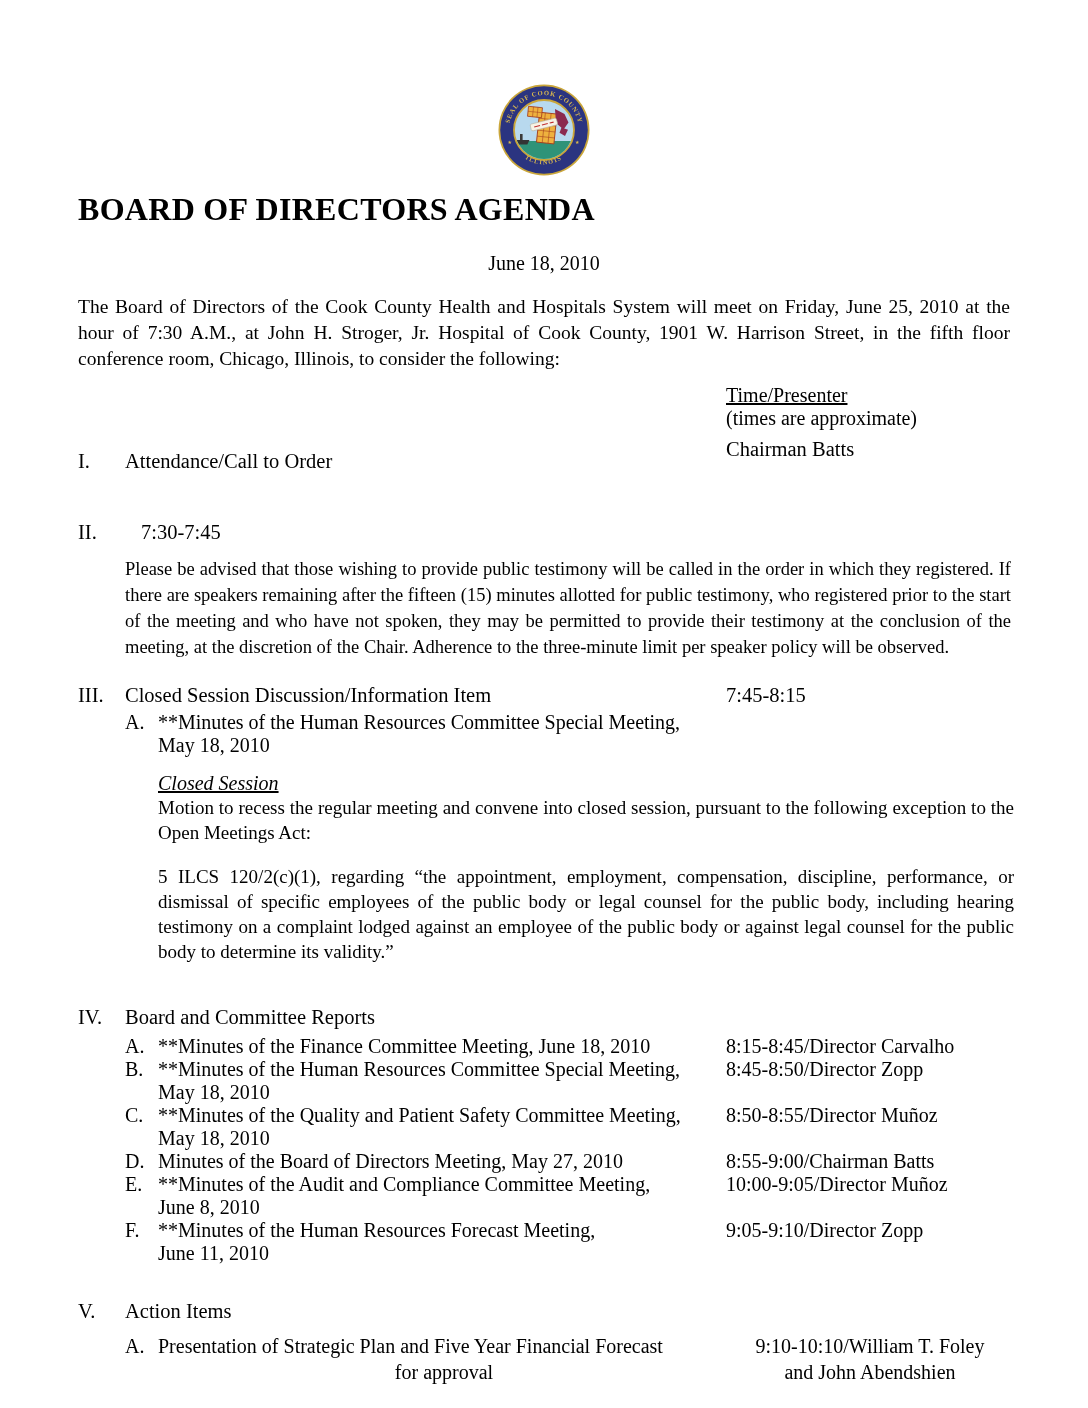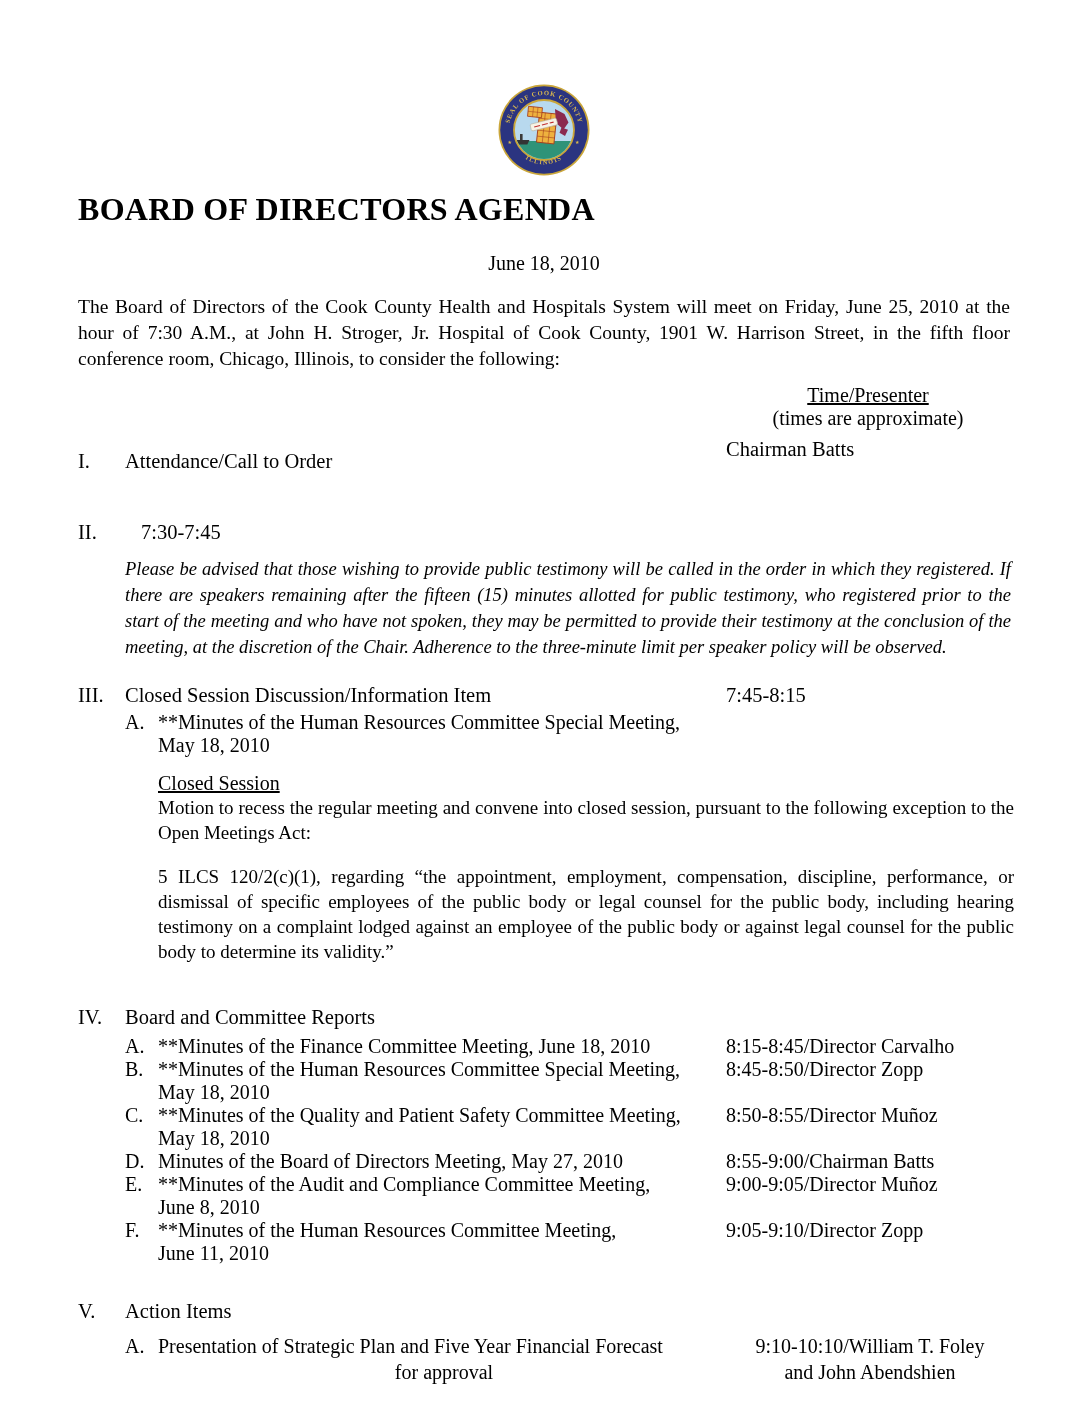--- a/index.html
+++ b/index.html
@@ -15,7 +15,7 @@
   .intro { margin: 19px 0 0 0; font-size: 19.5px; line-height: 26px; text-align: justify; }
   .b { font-weight: normal; margin-top: 12px; }
   .u { text-decoration: underline; }
-  .tpblock { margin-left: 648px; margin-top: 1px; font-size: 20px; line-height: 23px; text-align: center; }
+  .tpblock { margin-left: 648px; margin-top: 1px; font-size: 20px; line-height: 23px; }
   .sec { display: grid; grid-template-columns: 47px 601px 1fr; font-size: 20.5px; line-height: 23px; }
   .item { display: grid; grid-template-columns: 47px 33px 568px 1fr; font-size: 20px; line-height: 23px; }
   .item5 { line-height: 26px; }

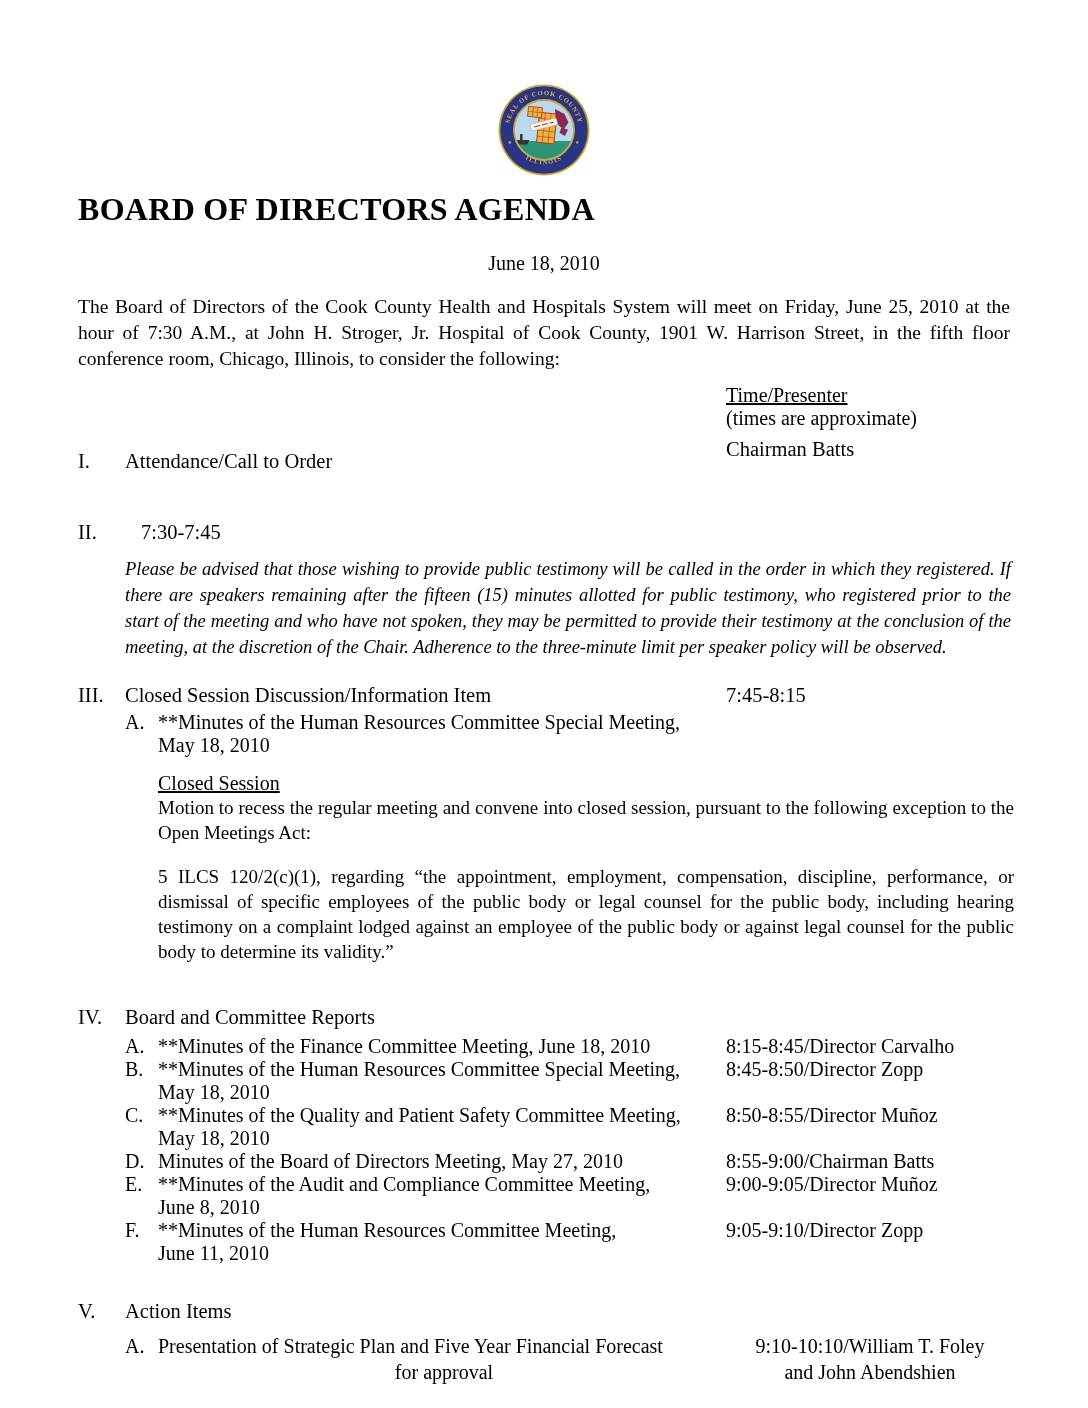--- a/index.html
+++ b/index.html
@@ -19,7 +19,7 @@
   .sec { display: grid; grid-template-columns: 47px 601px 1fr; font-size: 20.5px; line-height: 23px; }
   .item { display: grid; grid-template-columns: 47px 33px 568px 1fr; font-size: 20px; line-height: 23px; }
   .item5 { line-height: 26px; }
-  .note { margin: 12px 0 0 47px; width: 886px; font-style: italic; font-size: 18.5px; line-height: 26px; text-align: justify; }
+  .note { margin: 12px 0 0 47px; width: 886px; font-size: 18.5px; line-height: 26px; text-align: justify; }
   .indent80 { margin-left: 80px; width: 856px; }
   .motion { margin-top: 0; font-size: 19px; line-height: 25px; text-align: justify; }
   .ilcs { margin-top: 5px; font-size: 19px; line-height: 25px; text-align: justify; }

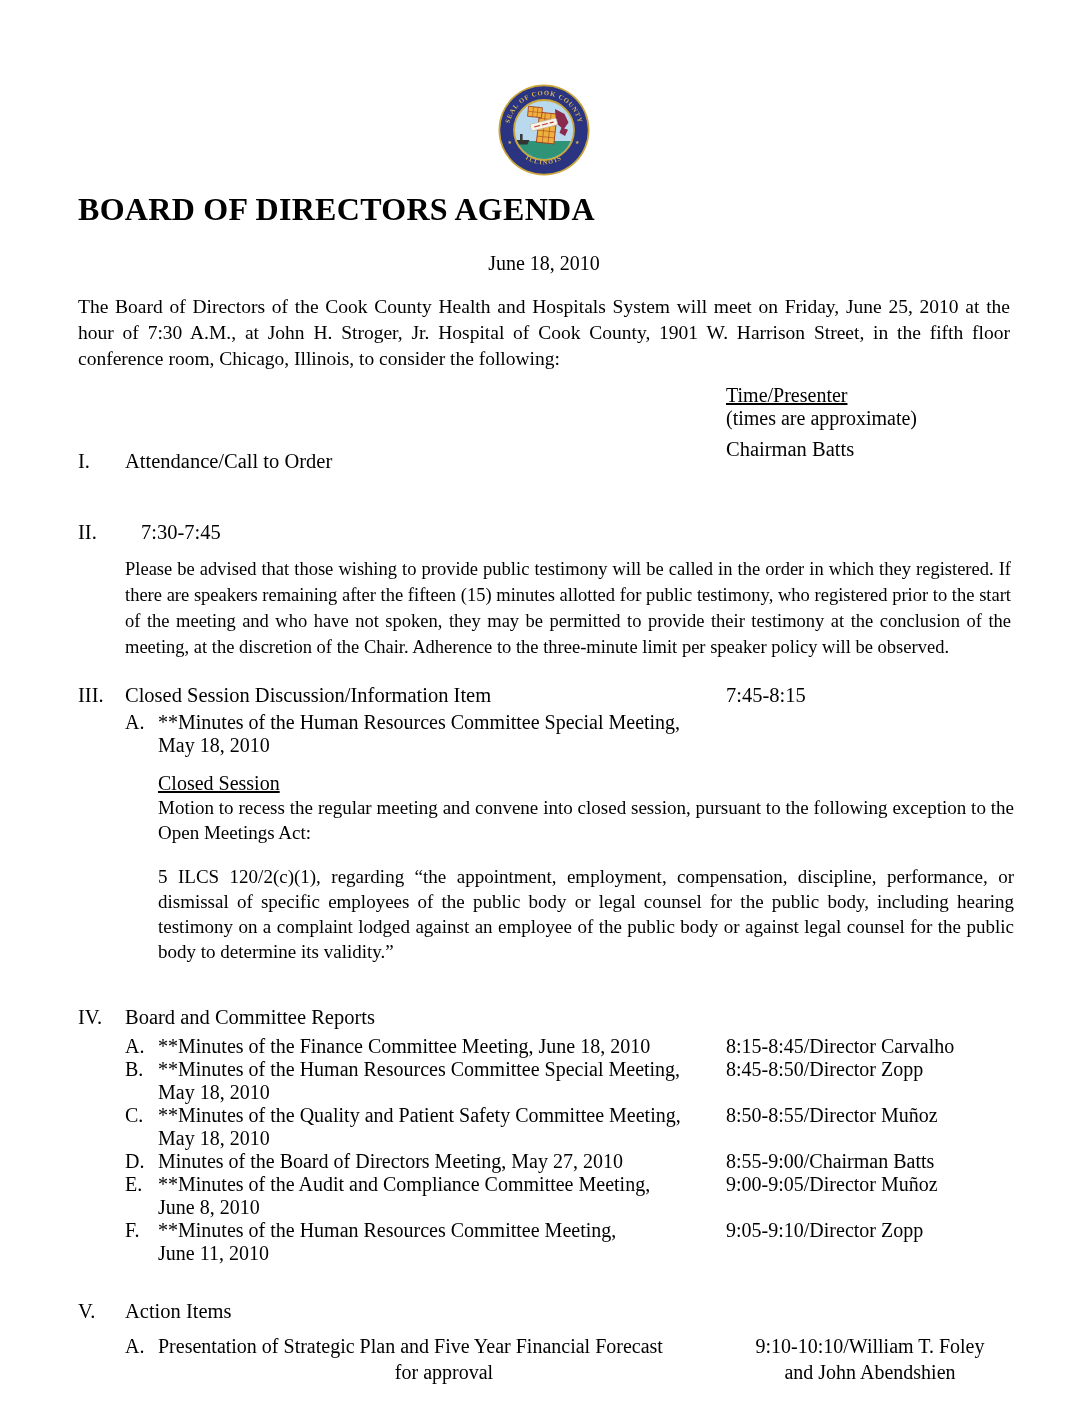--- a/index.html
+++ b/index.html
@@ -23,7 +23,7 @@
   .indent80 { margin-left: 80px; width: 856px; }
   .motion { margin-top: 0; font-size: 19px; line-height: 25px; text-align: justify; }
   .ilcs { margin-top: 5px; font-size: 19px; line-height: 25px; text-align: justify; }
-  .closedhead { margin-top: 14px; font-size: 20px; line-height: 24px; }
+  .closedhead { margin-top: 14px; font-size: 20px; line-height: 24px; font-style: italic; }
   .mt8 { margin-top: 8px; }
   .mt36 { margin-top: 36px; gap: 16px; }
   .mt12 { margin-top: 12px; }

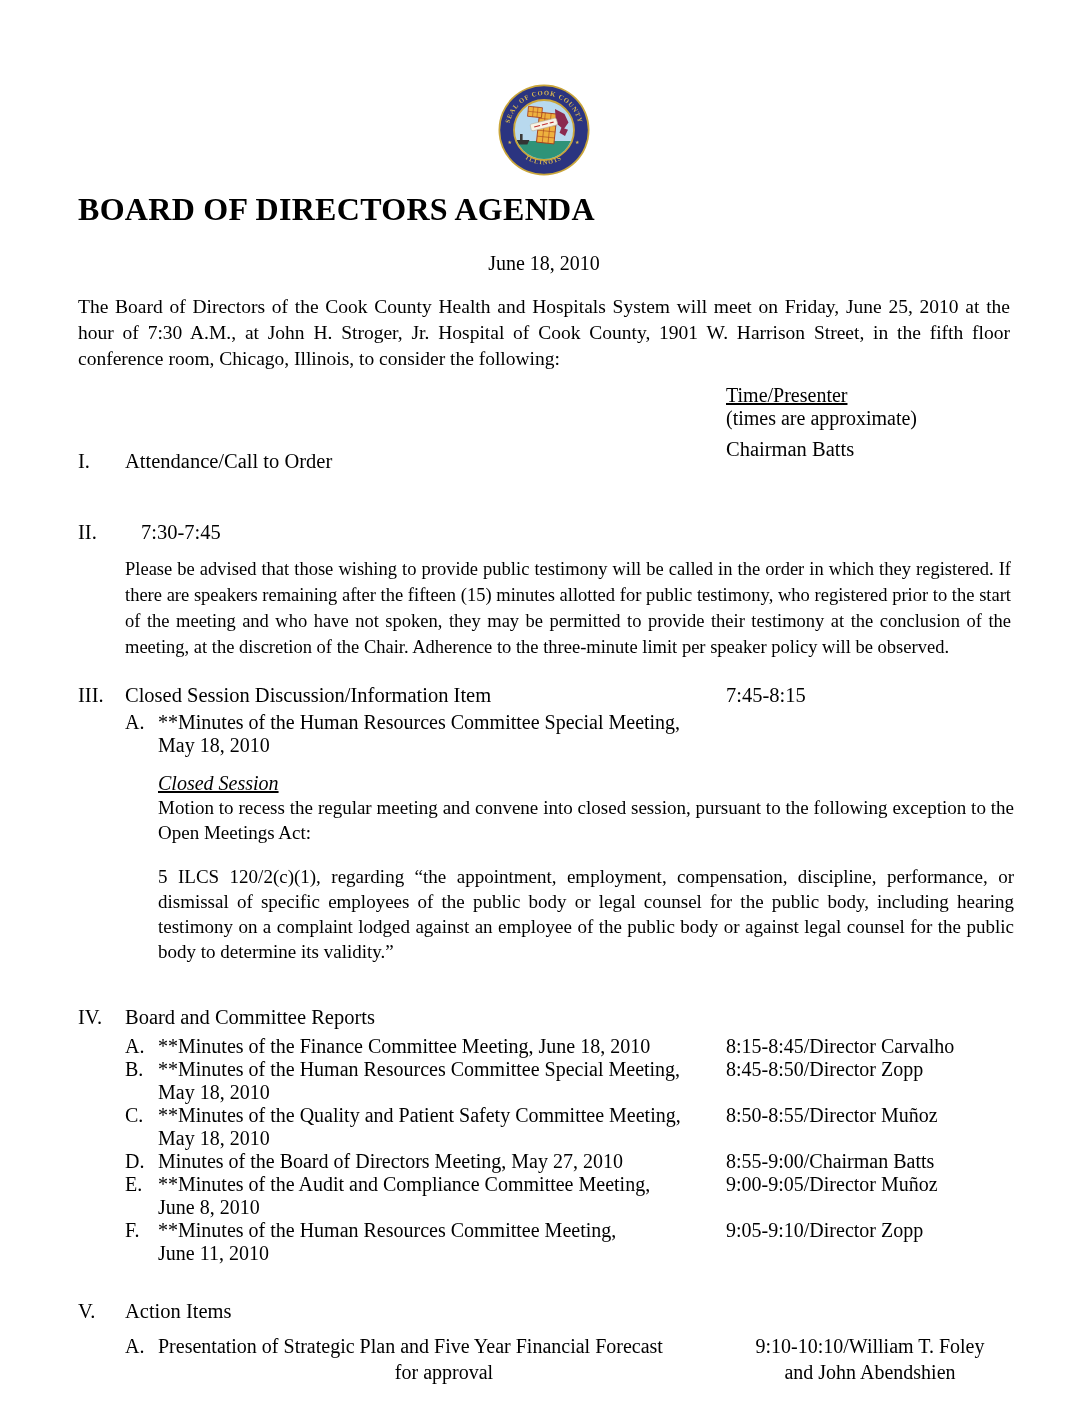--- a/index.html
+++ b/index.html
@@ -182,7 +182,7 @@
       <div></div>
       <div>E.</div>
       <div>**Minutes of the Audit and Compliance Committee Meeting,</div>
-      <div><span class="b">9:00-9:05</span><span>/Director Muñoz</span></div>
+      <div><span class="b">10:00-9:05</span><span>/Director Muñoz</span></div>
       <div></div>
         <div></div>
       <div>June 8, 2010</div>

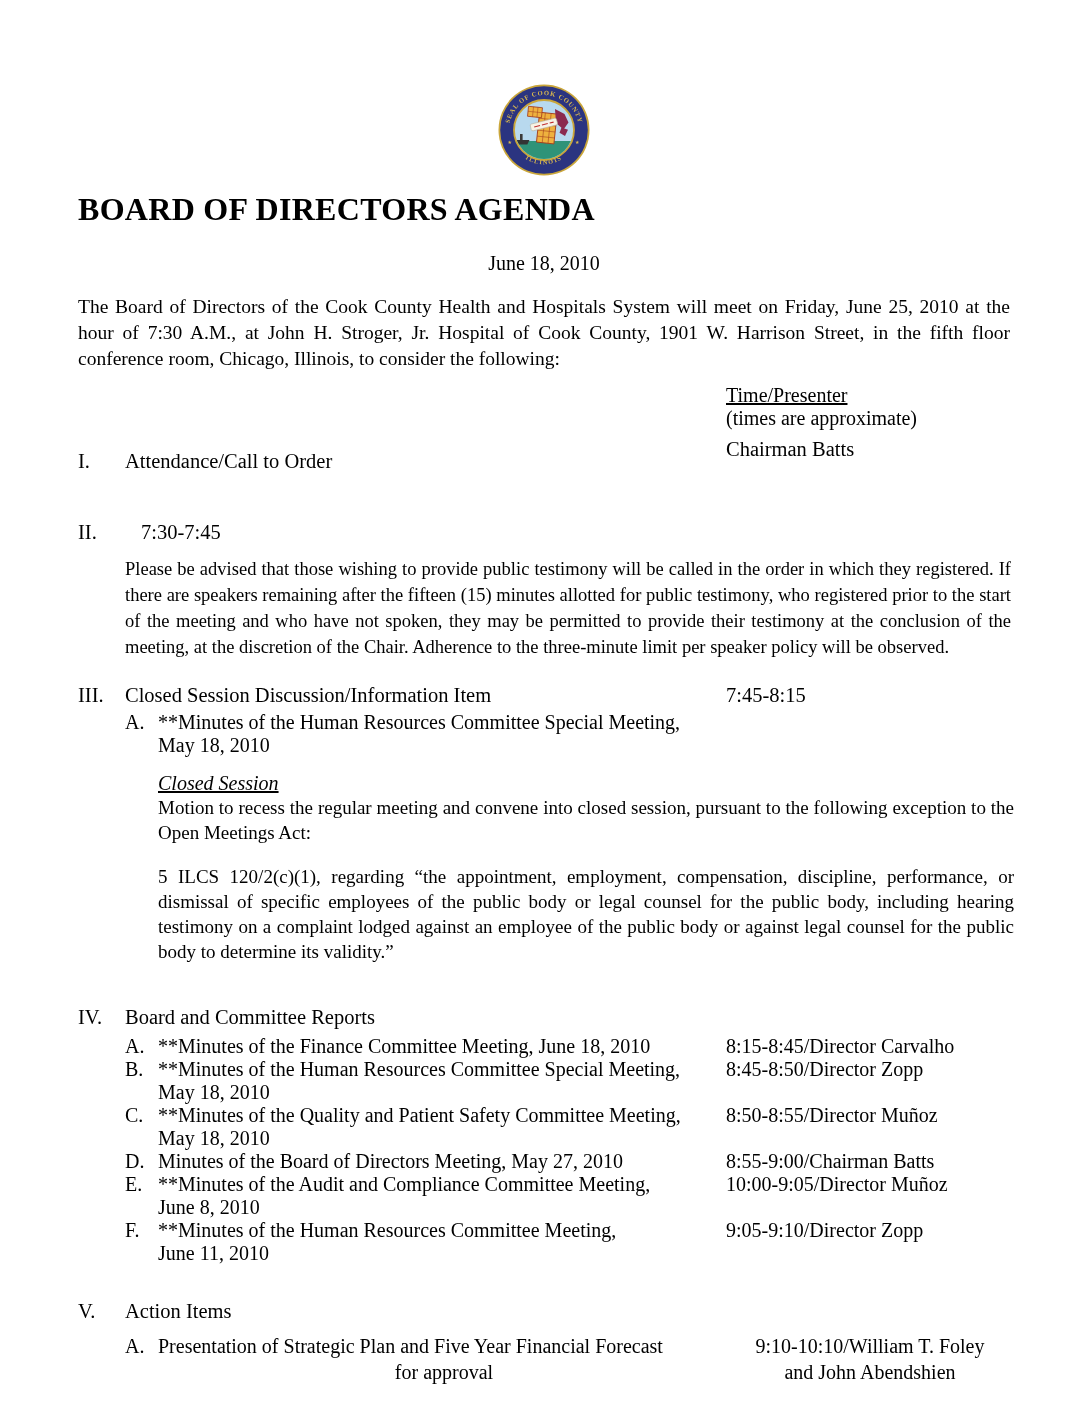--- a/index.html
+++ b/index.html
@@ -192,7 +192,7 @@
     <div class="item">
       <div></div>
       <div>F.</div>
-      <div>**Minutes of the Human Resources Committee Meeting,</div>
+      <div>**Minutes of the Human Resources Forecast Meeting,</div>
       <div><span class="b">9:05-9:10</span><span>/Director Zopp</span></div>
       <div></div>
         <div></div>

